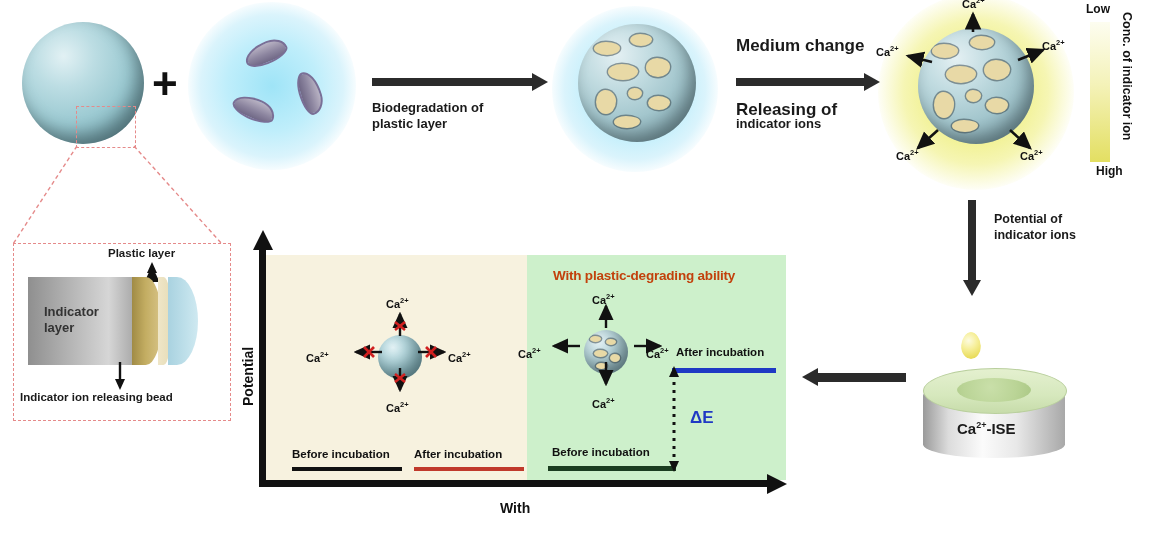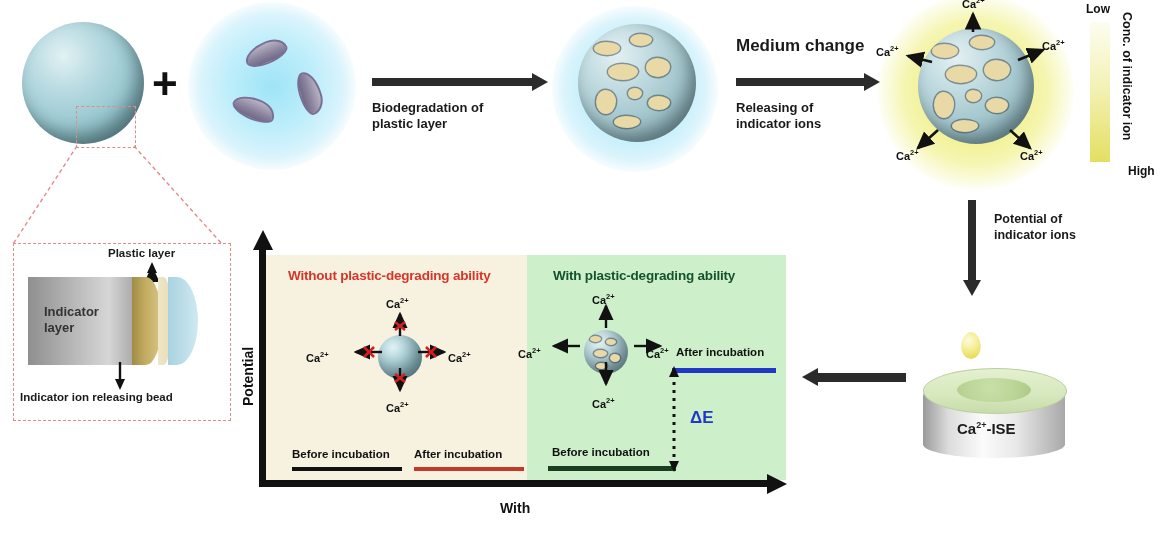--- a/index.html
+++ b/index.html
@@ -132,7 +132,7 @@
   <div class="lbl" style="left:736px;top:36px;font-size:17px;">Medium change</div>
   <div class="arr-shaft" style="left:736px;top:78px;width:128px;height:8px;"></div>
   <div class="arr-head-r" style="left:864px;top:73px;"></div>
-  <div class="lbl" style="left:736px;top:100px;font-size:13px;">Releasing of</div>
+  <div class="lbl" style="left:736px;top:100px;font-size:17px;">Releasing of</div>
   <div class="lbl" style="left:736px;top:116px;font-size:13px;">indicator ions</div>
 
   <div class="abs glow-yellow" style="left:878px;top:-6px;width:196px;height:196px;"></div>

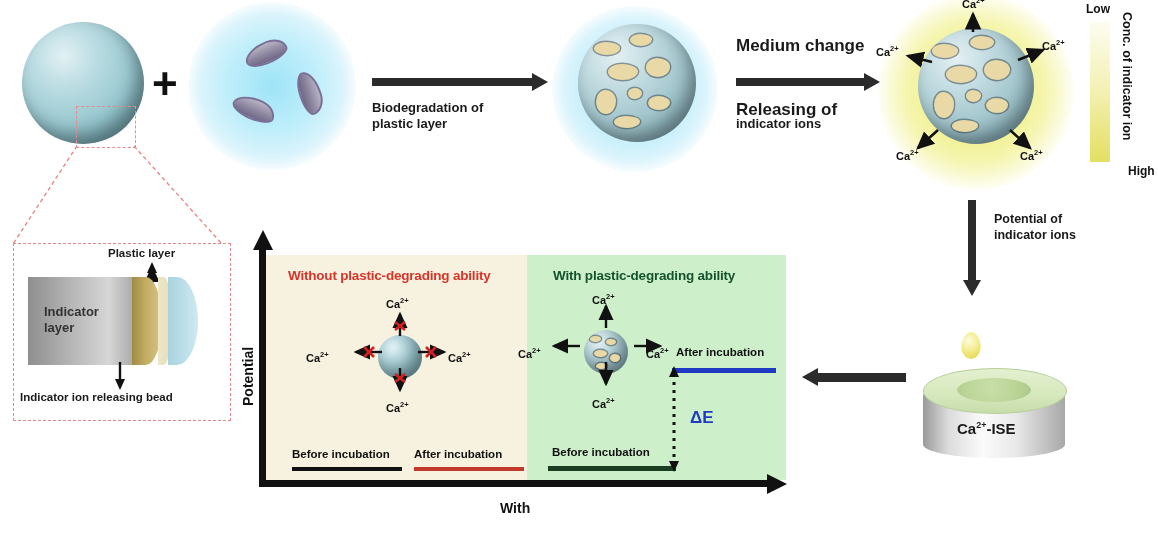--- a/index.html
+++ b/index.html
@@ -168,7 +168,7 @@
 
   <div class="cbar-t" style="left:1086px;top:2px;">Low</div>
   <div class="cbar" style="left:1090px;top:22px;width:20px;height:140px;"></div>
-  <div class="cbar-t" style="left:1128px;top:164px;">High</div>
+  <div class="cbar-t" style="left:1096px;top:164px;">High</div>
   <div class="cbar-lbl" style="left:1134px;top:12px;">Conc. of indicator ion</div>
 
   <div class="arr-shaft" style="left:968px;top:200px;width:8px;height:82px;"></div>

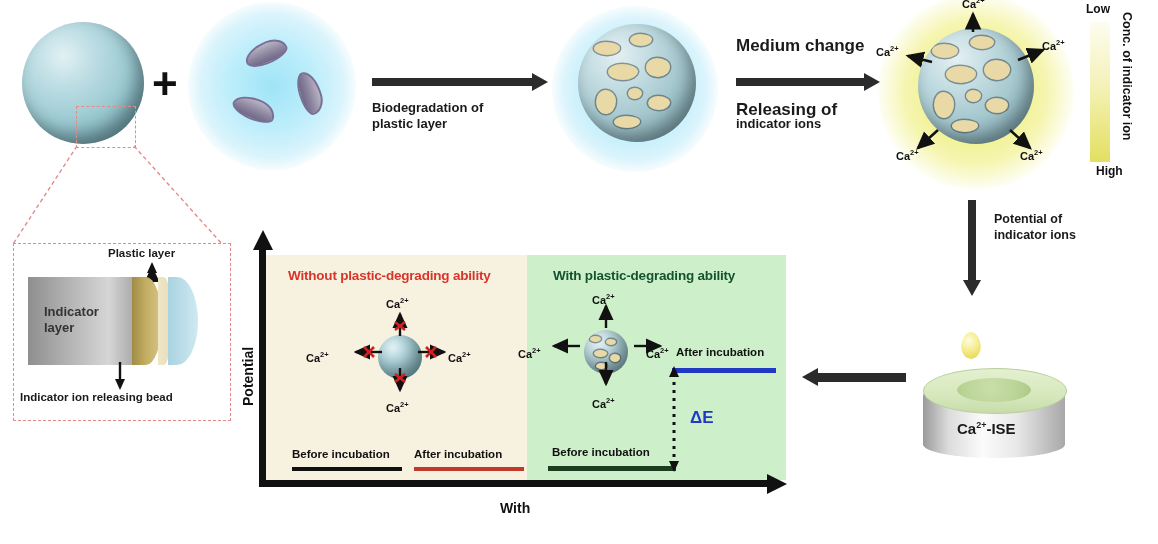--- a/index.html
+++ b/index.html
@@ -212,7 +212,6 @@
   <div class="axlabel ylabel" style="left:240px;top:406px;">Potential</div>
   <div class="axlabel" style="left:500px;top:500px;">With</div>
 
-  <div class="panel-title" style="left:288px;top:268px;color:#d8352a;">Without plastic-degrading ability</div>
 
   <div class="abs bead bead-intact" style="left:378px;top:335px;width:44px;height:44px;"></div>
   <div class="ion" style="left:386px;top:296px;">Ca<sup>2+</sup></div>

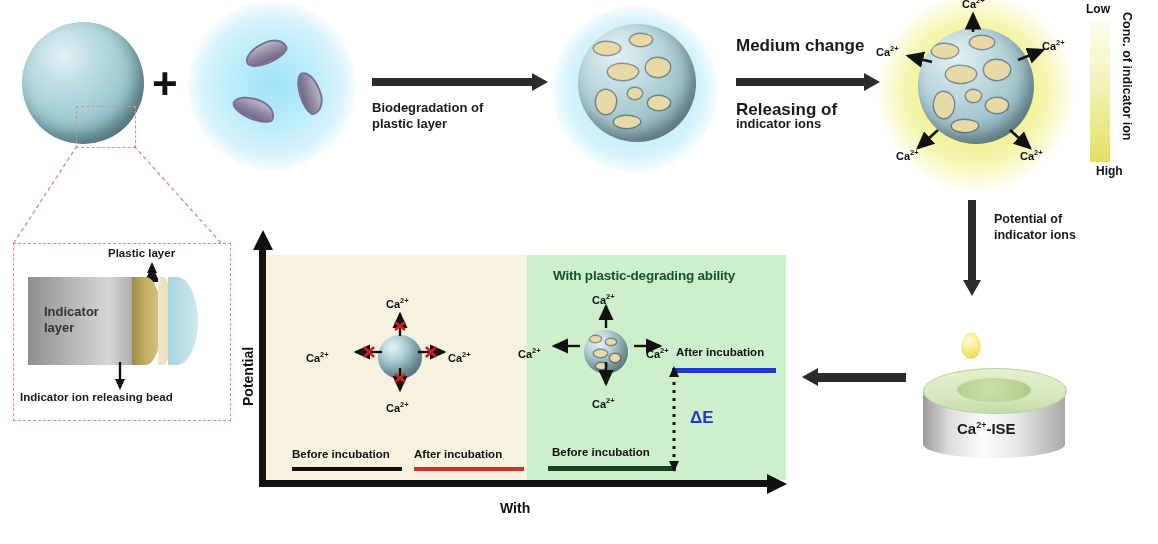--- a/index.html
+++ b/index.html
@@ -245,7 +245,7 @@
   <div class="legtxt" style="left:414px;top:448px;">After incubation</div>
   <div class="legline" style="left:414px;top:467px;width:110px;background:#c0392b;"></div>
 
-  <div class="panel-title" style="left:553px;top:268px;color:#14532d;">With plastic-degrading ability</div>
+  <div class="panel-title" style="left:553px;top:268px;color:#c2410c;">With plastic-degrading ability</div>
 
   <div class="abs bead-porous" style="left:584px;top:330px;width:44px;height:44px;">
     <div class="patch" style="left:6px;top:6px;width:11px;height:6px;"></div>

